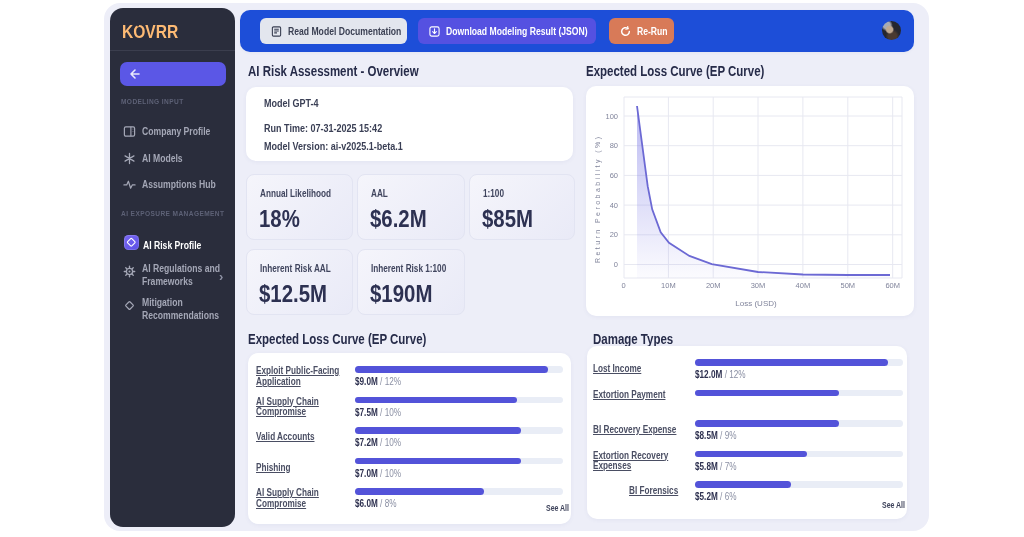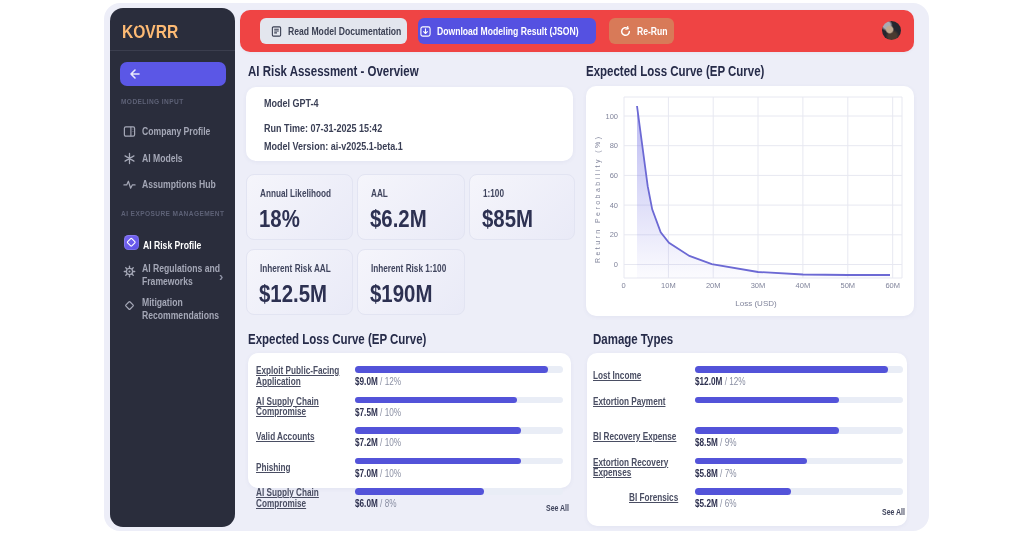--- a/index.html
+++ b/index.html
@@ -22,7 +22,7 @@
   .chev { position:absolute; left:109px; top:261px; color:#8e92a4; font-size:13px; font-weight:700; }
 
   
-  #topbar { position:absolute; left:136px; top:7px; width:674px; height:42px; background:#ef4444; border-radius:10px; box-shadow:0 1px 3px rgba(90,100,160,0.06); }
+  #topbar { position:absolute; left:136px; top:7px; width:674px; height:42px; background:#1d4ed8; border-radius:10px; box-shadow:0 1px 3px rgba(90,100,160,0.06); }
   .tbtn { position:absolute; top:8px; height:26px; border-radius:6px; font-size:10.5px; font-weight:700; display:flex; align-items:center; white-space:nowrap; }
   .tbtn svg { margin-right:6px; flex:none; }
   #btn-doc { left:20px; width:147px; background:#e3e6ee; color:#3a3f52; padding-left:11px; }

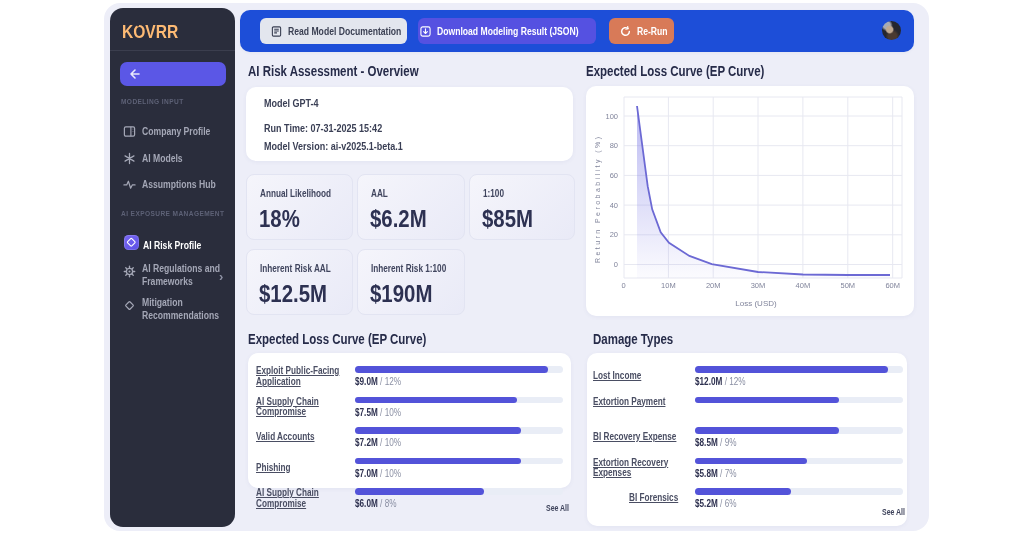--- a/index.html
+++ b/index.html
@@ -26,7 +26,7 @@
   .tbtn { position:absolute; top:8px; height:26px; border-radius:6px; font-size:10.5px; font-weight:700; display:flex; align-items:center; white-space:nowrap; }
   .tbtn svg { margin-right:6px; flex:none; }
   #btn-doc { left:20px; width:147px; background:#e3e6ee; color:#3a3f52; padding-left:11px; }
-  #btn-dl { left:178px; width:178px; background:#5551e1; color:#fff; padding-left:2px; }
+  #btn-dl { left:178px; width:178px; background:#5551e1; color:#fff; padding-left:11px; }
   #btn-rerun { left:369px; width:65px; background:#d87a58; color:#fff; padding-left:11px; }
   #avatar { position:absolute; left:642px; top:11px; width:19px; height:19px; border-radius:50%; background:radial-gradient(circle at 40% 45%, #c0a890 0 3px, rgba(0,0,0,0) 4.5px), radial-gradient(circle at 25% 22%, #a8abb4 0 3.5px, rgba(0,0,0,0) 6px), radial-gradient(circle at 55% 80%, #4a3a30 0 4px, rgba(0,0,0,0) 7px), #25262e; }
 

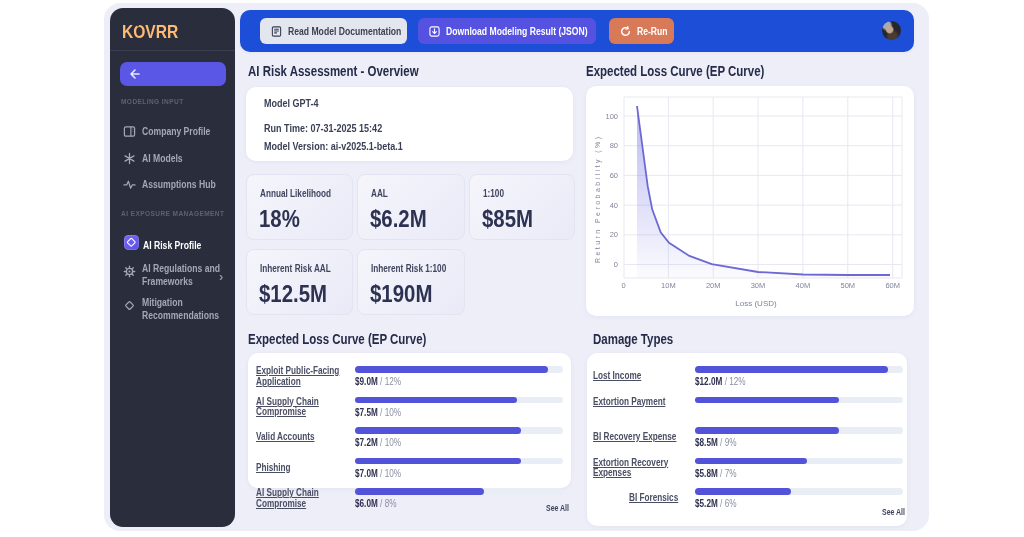--- a/index.html
+++ b/index.html
@@ -213,7 +213,7 @@
   </div>
 
   <h2 style="left:144px; top:328px;">Expected Loss Curve (EP Curve)</h2>
-  <div class="card" id="vec-card" style="left:144px; top:350px; width:323px; height:135px;padding-left:44px;">
+  <div class="card" id="vec-card" style="left:144px; top:350px; width:323px; height:171px;padding-left:44px;">
     <div class="brow" style="left:8px; top:13px; width:307px;">
         <div class="blbl">
           <span class="sx">Exploit Public-Facing<br>Application</span>

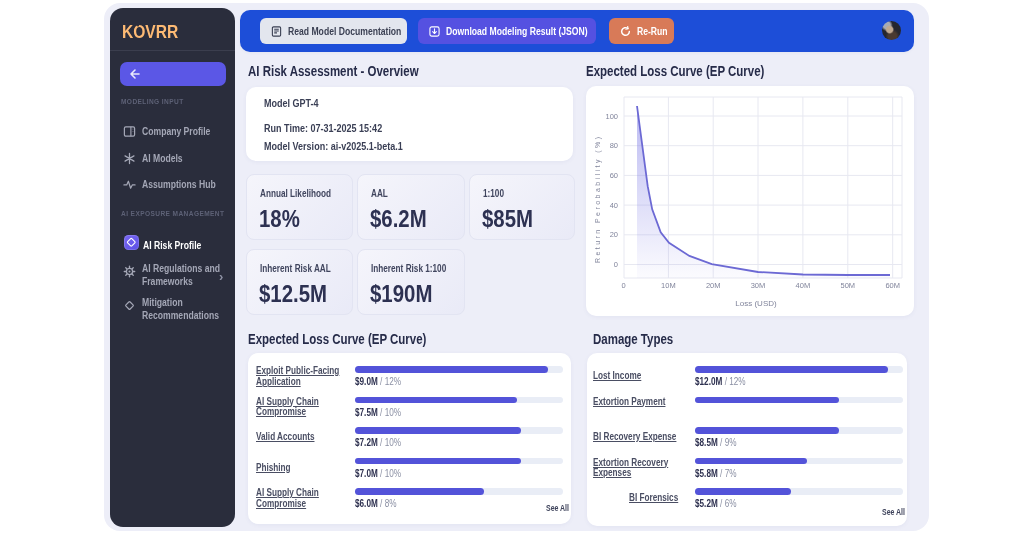--- a/index.html
+++ b/index.html
@@ -273,7 +273,7 @@
   </div>
 
   <h2 style="left:489px; top:328px;">Damage Types</h2>
-  <div class="card" id="dmg-card" style="left:483px; top:350px; width:320px; height:173px;">
+  <div class="card" id="dmg-card" style="left:483px; top:343px; width:320px; height:173px;">
     <div class="brow" style="left:6px; top:13px; width:310px;">
         <div class="blbl" style="width:102px;">
           <span class="sx">Lost Income</span>

